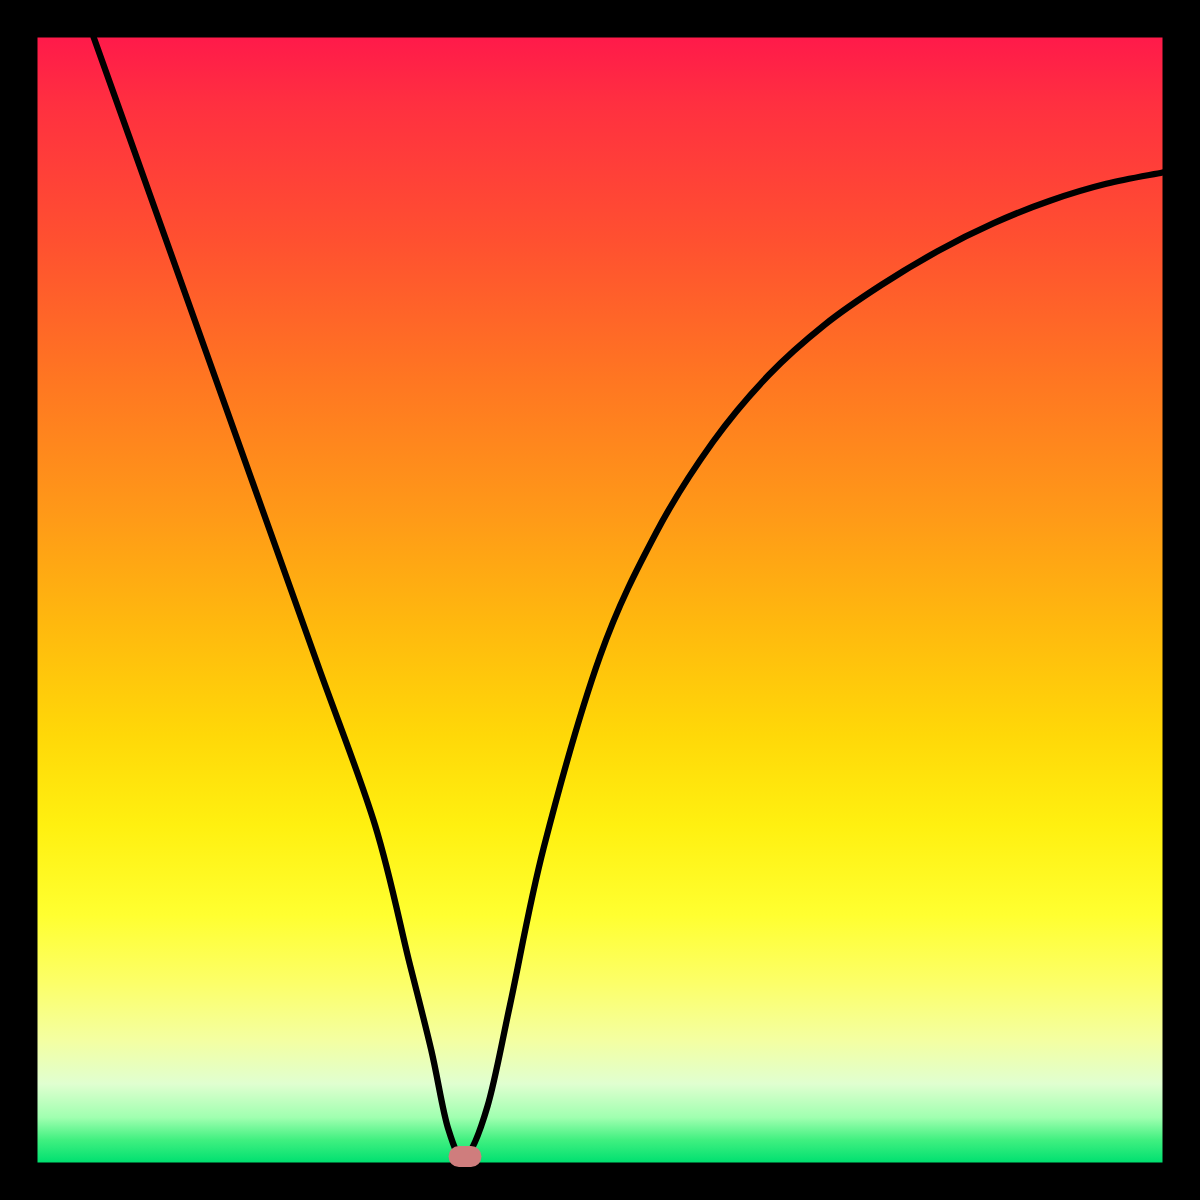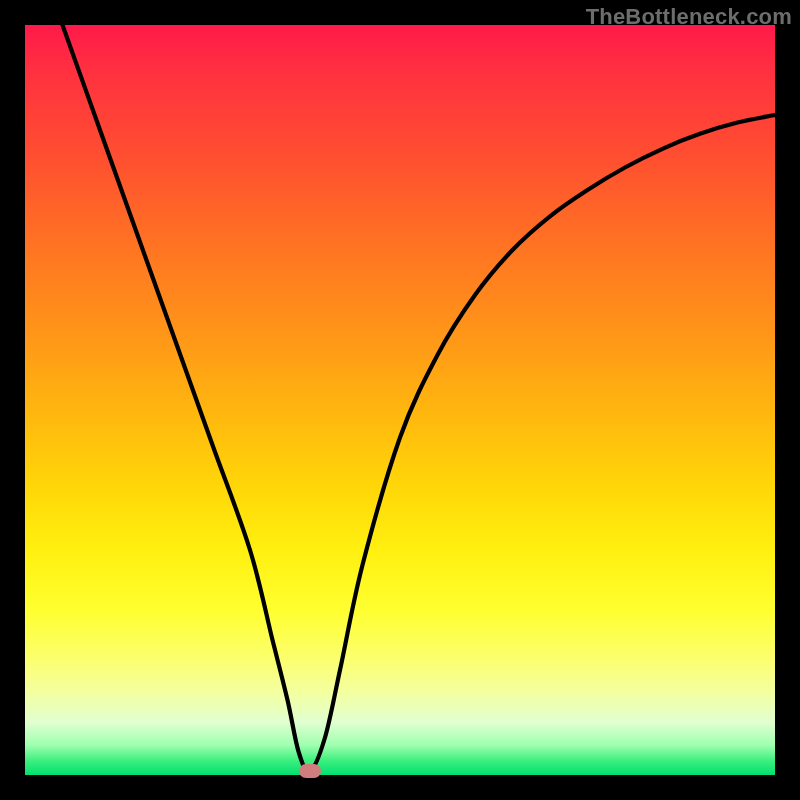--- a/index.html
+++ b/index.html
@@ -72,7 +72,6 @@
     <div class="marker" style="left: 285px; top: 746.25px; background: rgb(207, 125, 125);"></div>
   </div>
 
-  <div class="watermark">TheBottleneck.com</div>
 </div>
 
 </body></html>

